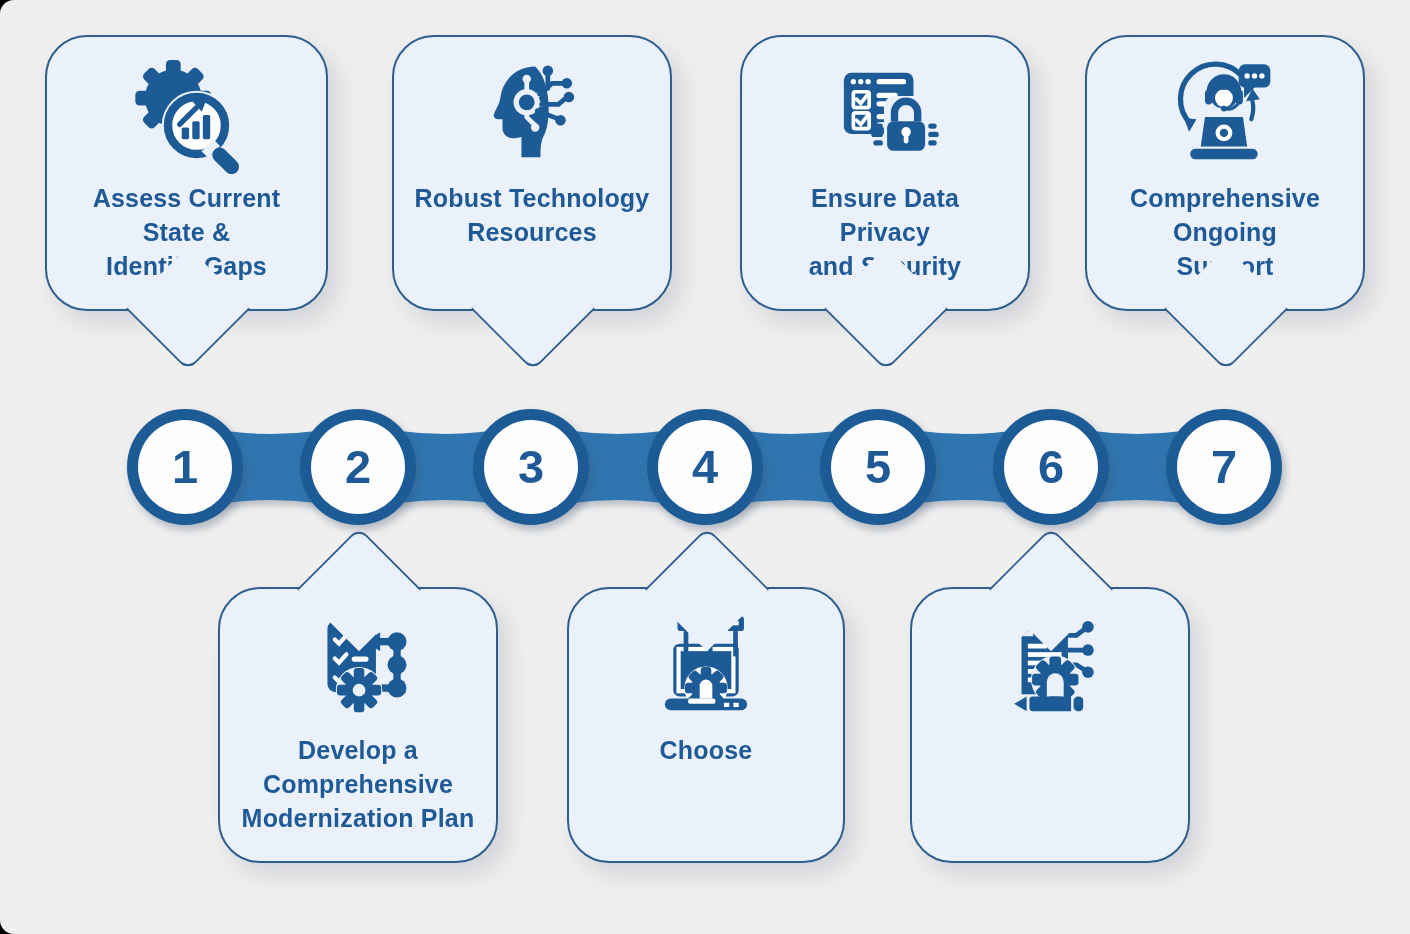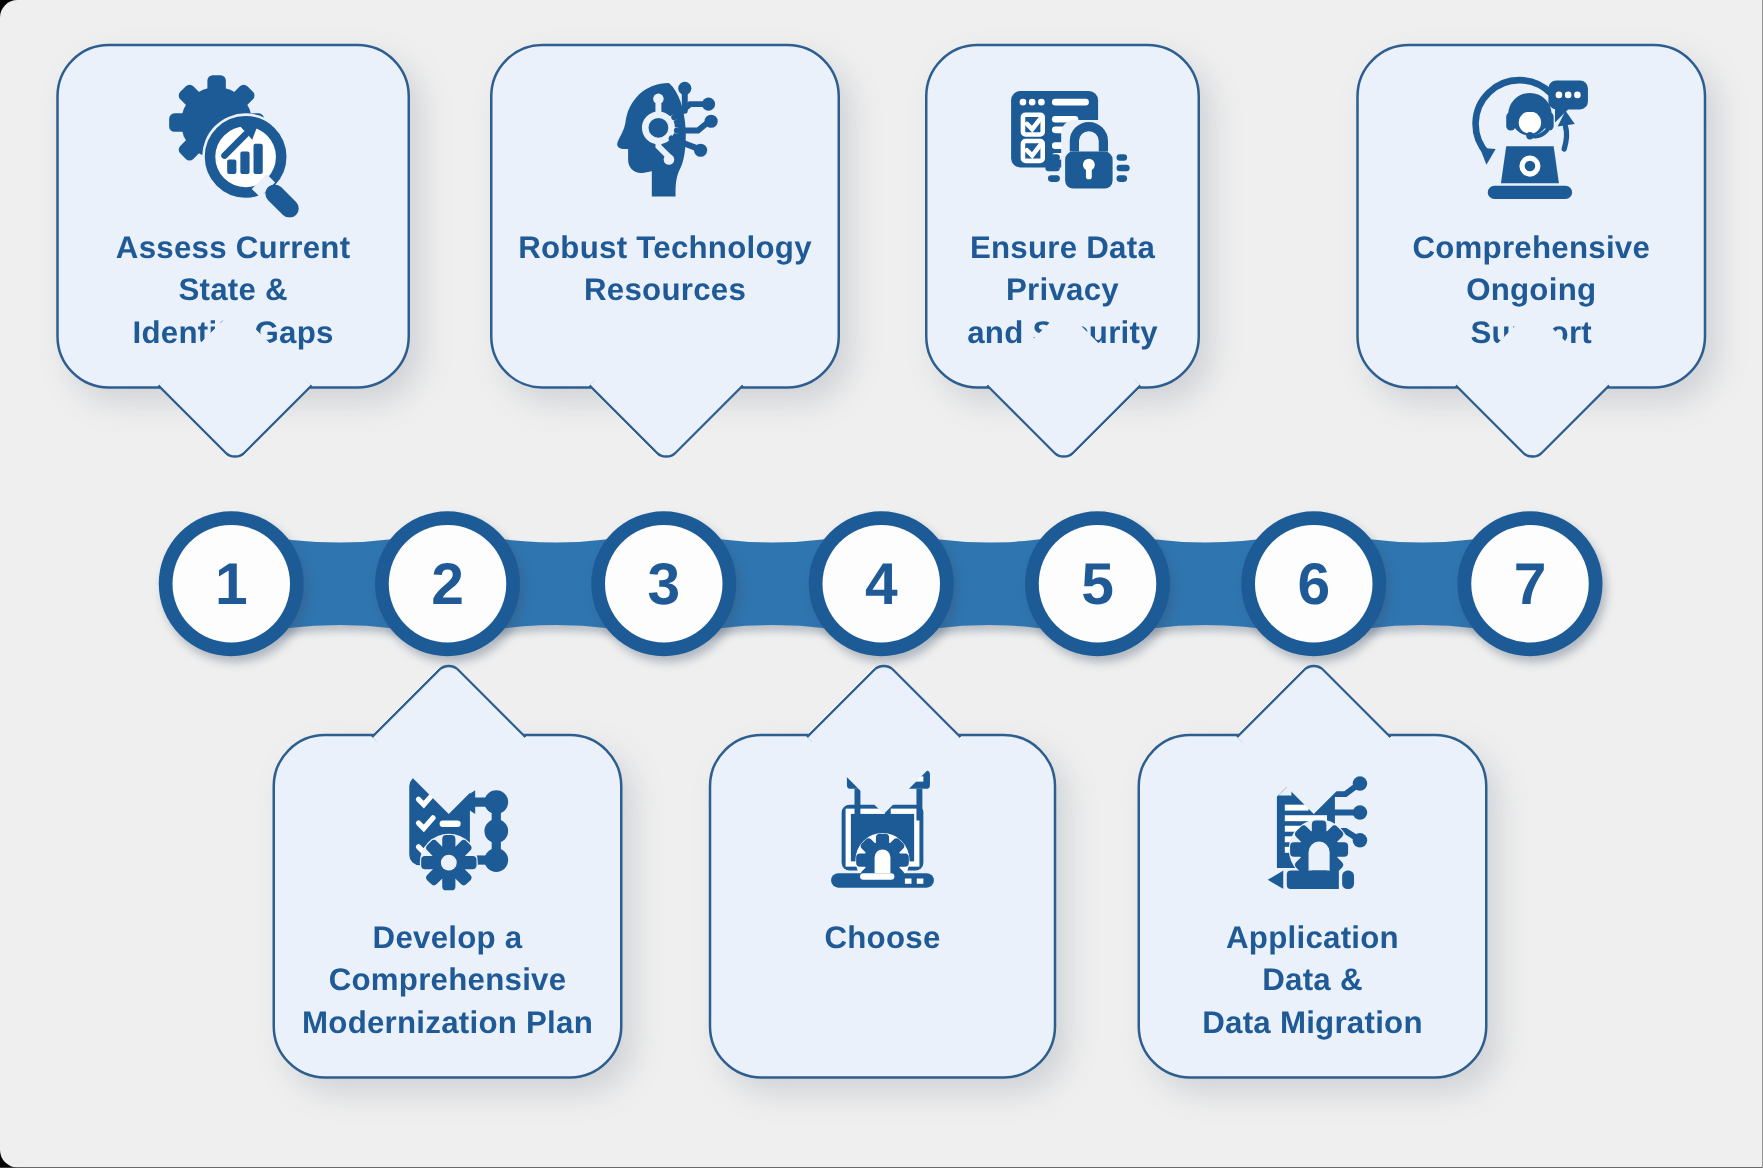--- a/index.html
+++ b/index.html
@@ -140,7 +140,7 @@
     <div class="tail tail-down"></div>
   </div>
 
-  <div class="callout top" style="left:740px;width:220px;">
+  <div class="callout top" style="left:740px;width:290px;">
     <div class="icon-wrap">
       <svg viewBox="0 0 110 110">
         <g fill="#1D5B97">

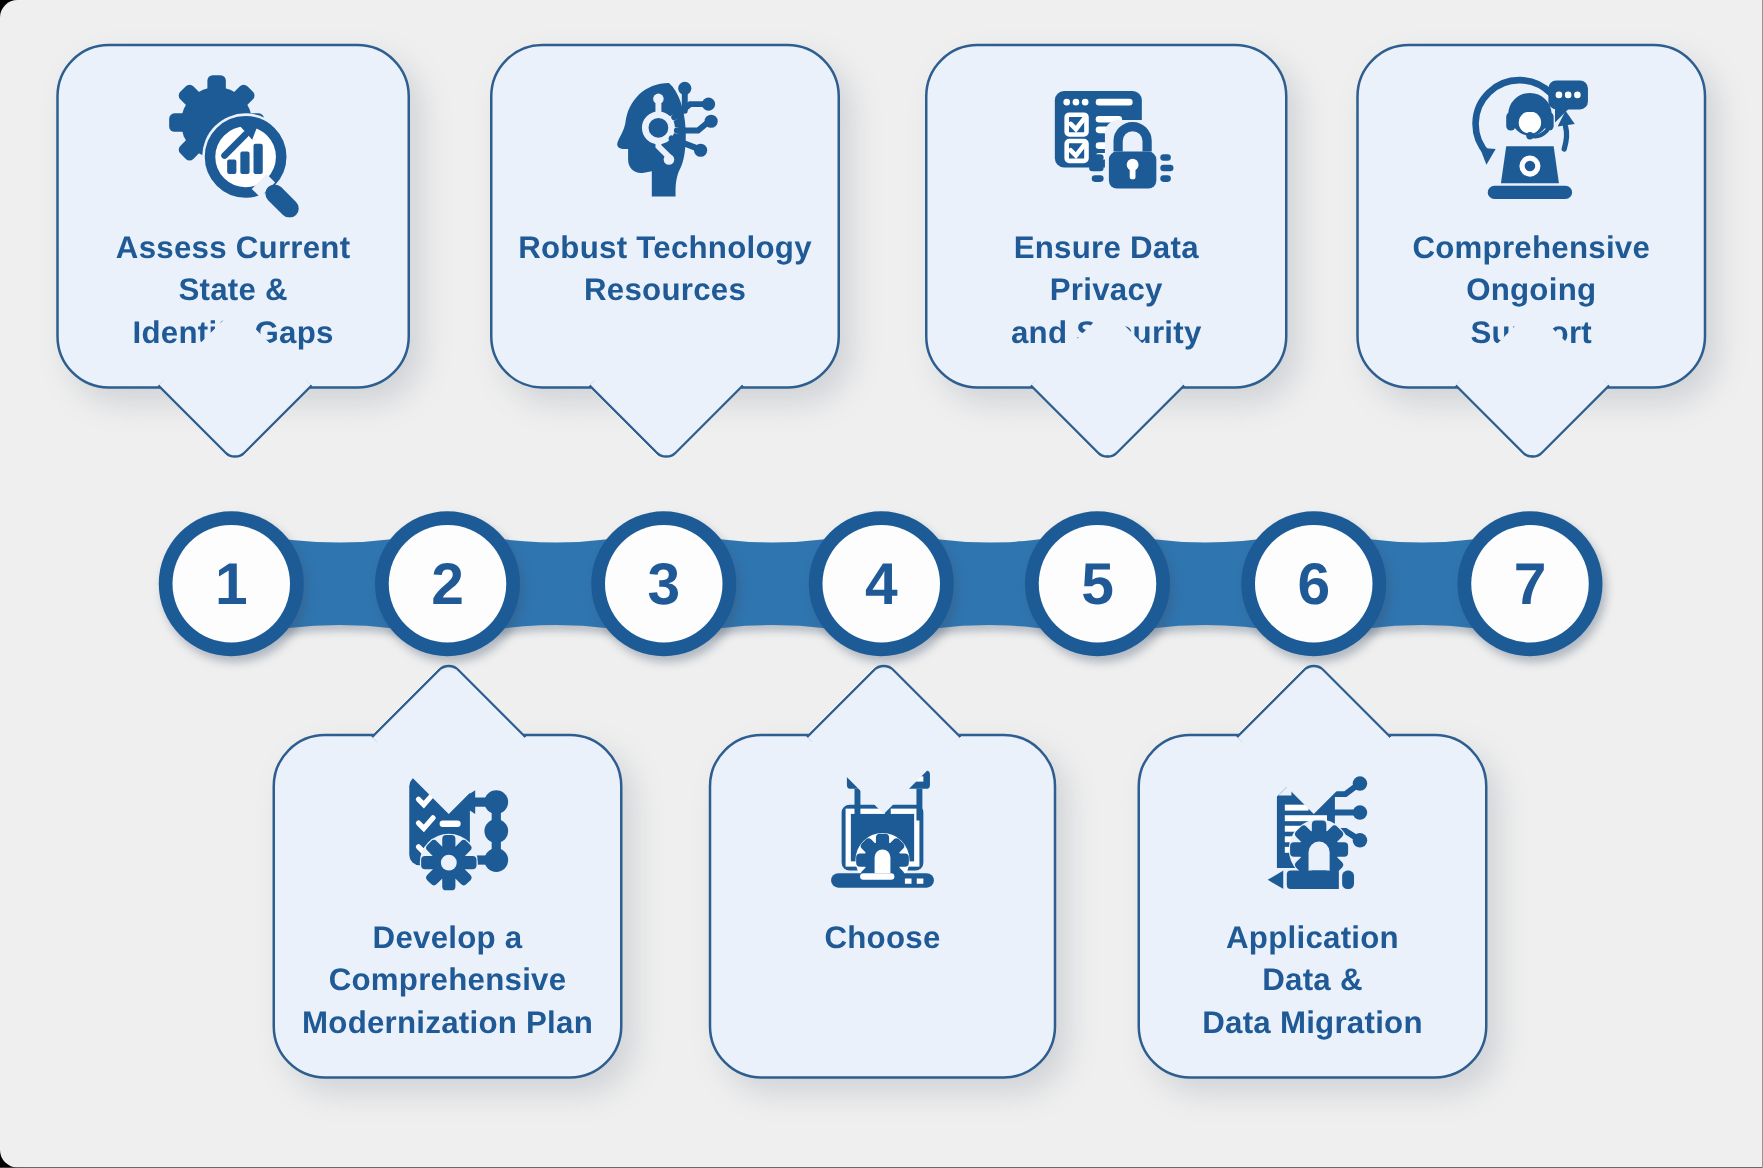--- a/index.html
+++ b/index.html
@@ -349,11 +349,6 @@
         </g>
       </svg>
     </div>
-    <div class="label">
-      <span>Application</span>
-      <span>Data &amp;</span>
-      <span>Data Migration</span>
-    </div>
     <div class="tail tail-up"></div>
   </div>
 

